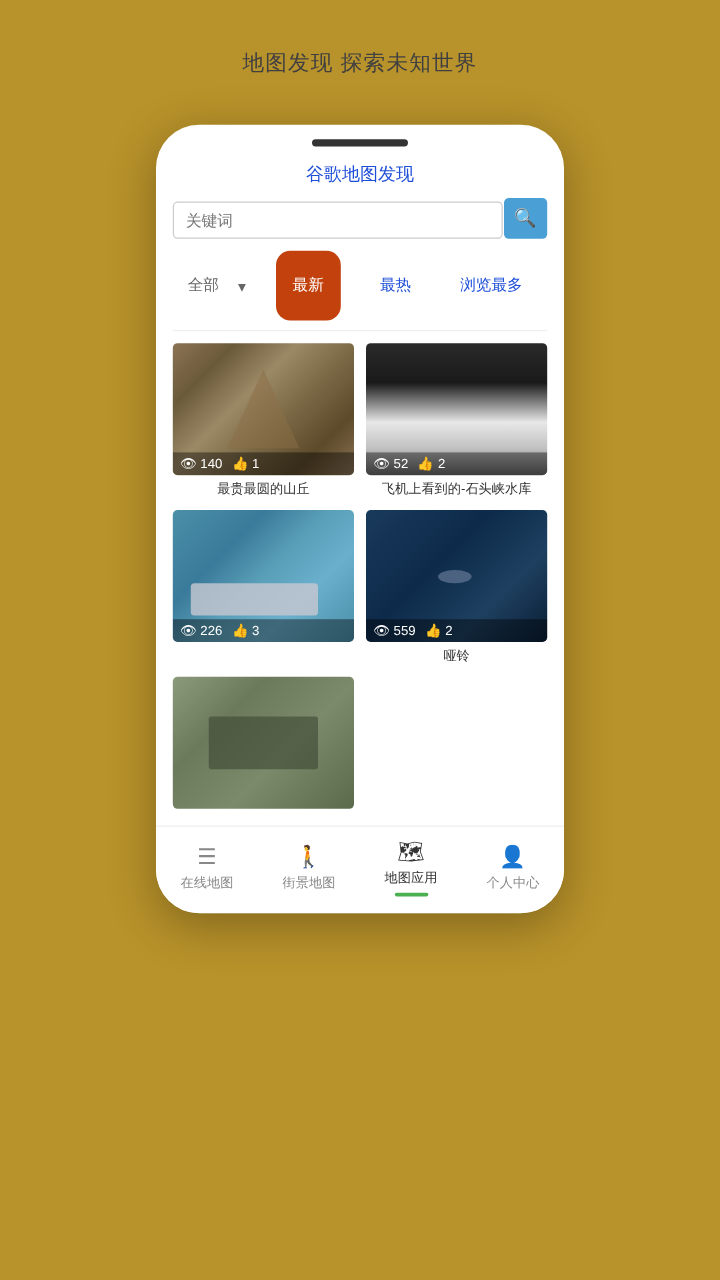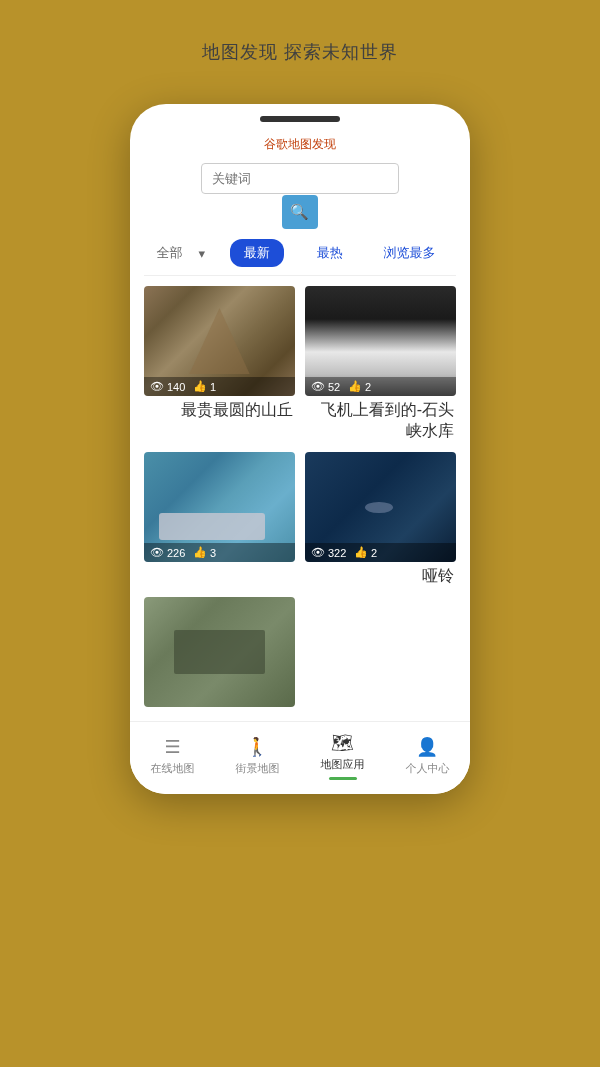--- a/index.html
+++ b/index.html
@@ -54,8 +54,8 @@
     }
     .app-title {
       text-align: center;
-      font-size: 12px;
-      color: #c2410c;
+      font-size: 15px;
+      color: #1d4ed8;
       margin-bottom: 10px;
       font-weight: 500;
     }

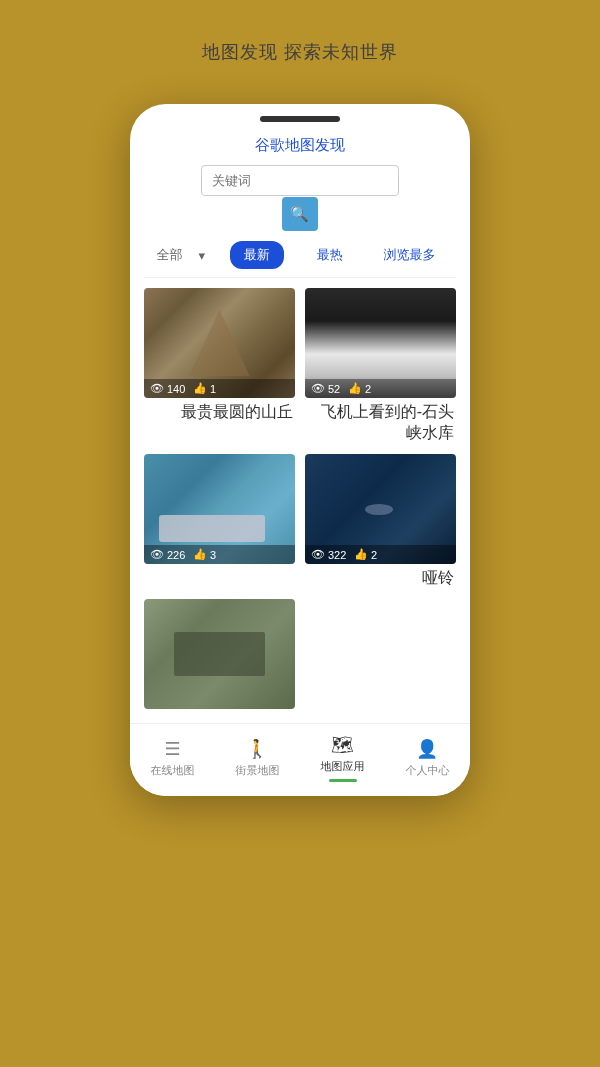--- a/index.html
+++ b/index.html
@@ -61,10 +61,9 @@
     }
     .search-bar {
       display: flex;
-      align-items: center;
+      align-items: flex-end;
       margin-bottom: 10px;
       gap: 1px;
-      flex-direction: column;
     }
     .search-input {
       flex: 1;

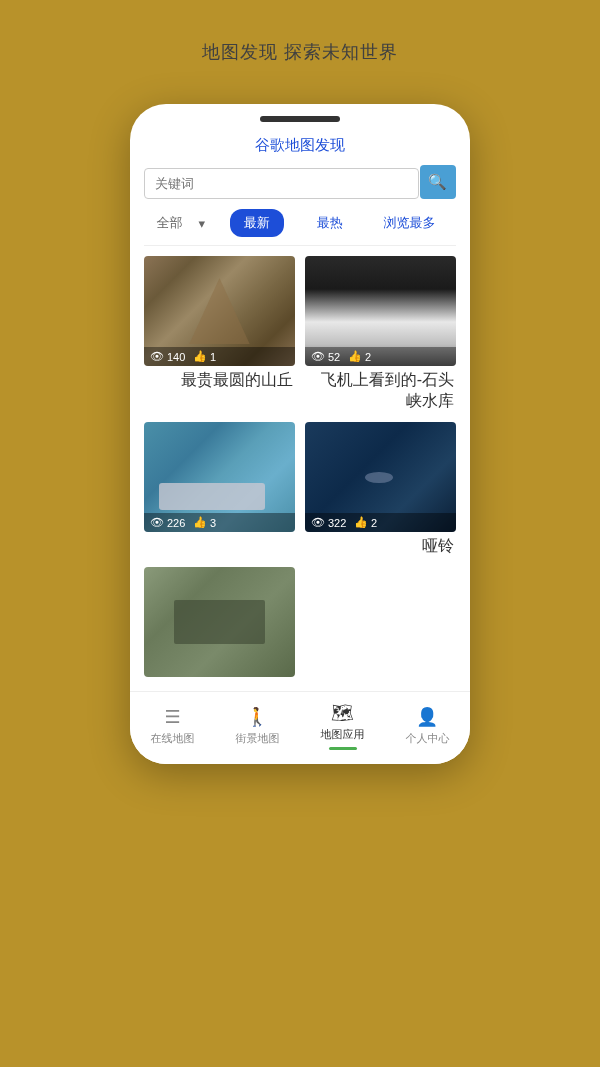--- a/index.html
+++ b/index.html
@@ -103,10 +103,10 @@
       padding: 2px 8px;
     }
     .filter-tab.active {
-      background: #1d4ed8;
+      background: #c2410c;
       color: white;
       border-radius: 12px;
-      padding: 5px 14px;
+      padding: 20px 14px;
     }
     .filter-tab-all {
       font-size: 13px;

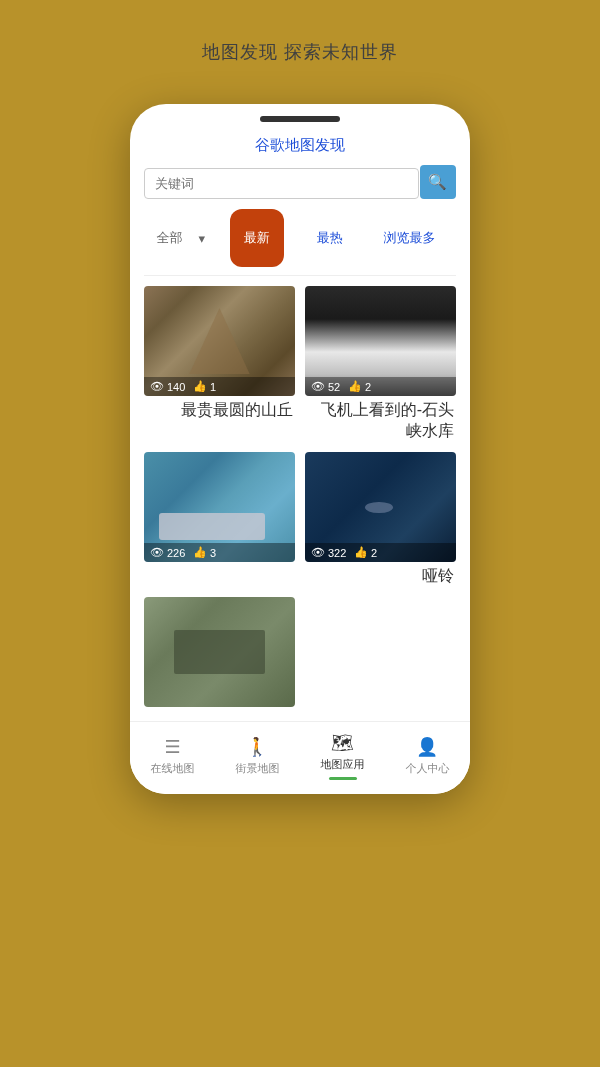--- a/index.html
+++ b/index.html
@@ -151,9 +151,9 @@
       gap: 3px;
     }
     .card-label {
-      font-size: 16px;
+      font-size: 11px;
       color: #333;
-      text-align: right;
+      text-align: center;
       margin-top: 4px;
       padding: 0 2px;
     }

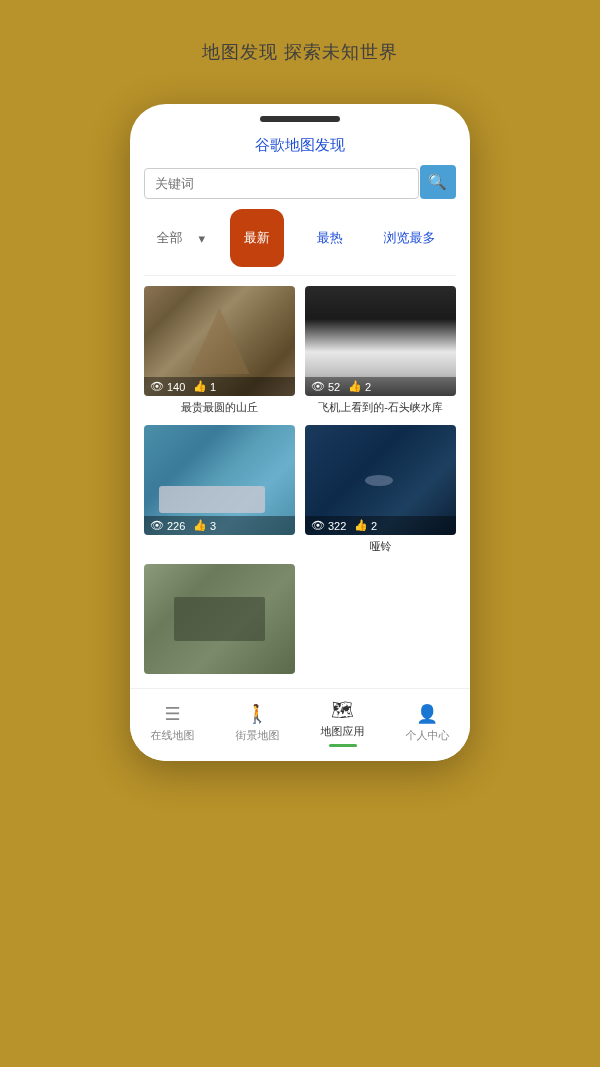--- a/index.html
+++ b/index.html
@@ -326,7 +326,7 @@
           <div class="card-stats">
             <div class="stat-item">
               <span>👁</span>
-              <span>322</span>
+              <span>559</span>
             </div>
             <div class="stat-item">
               <span>👍</span>

